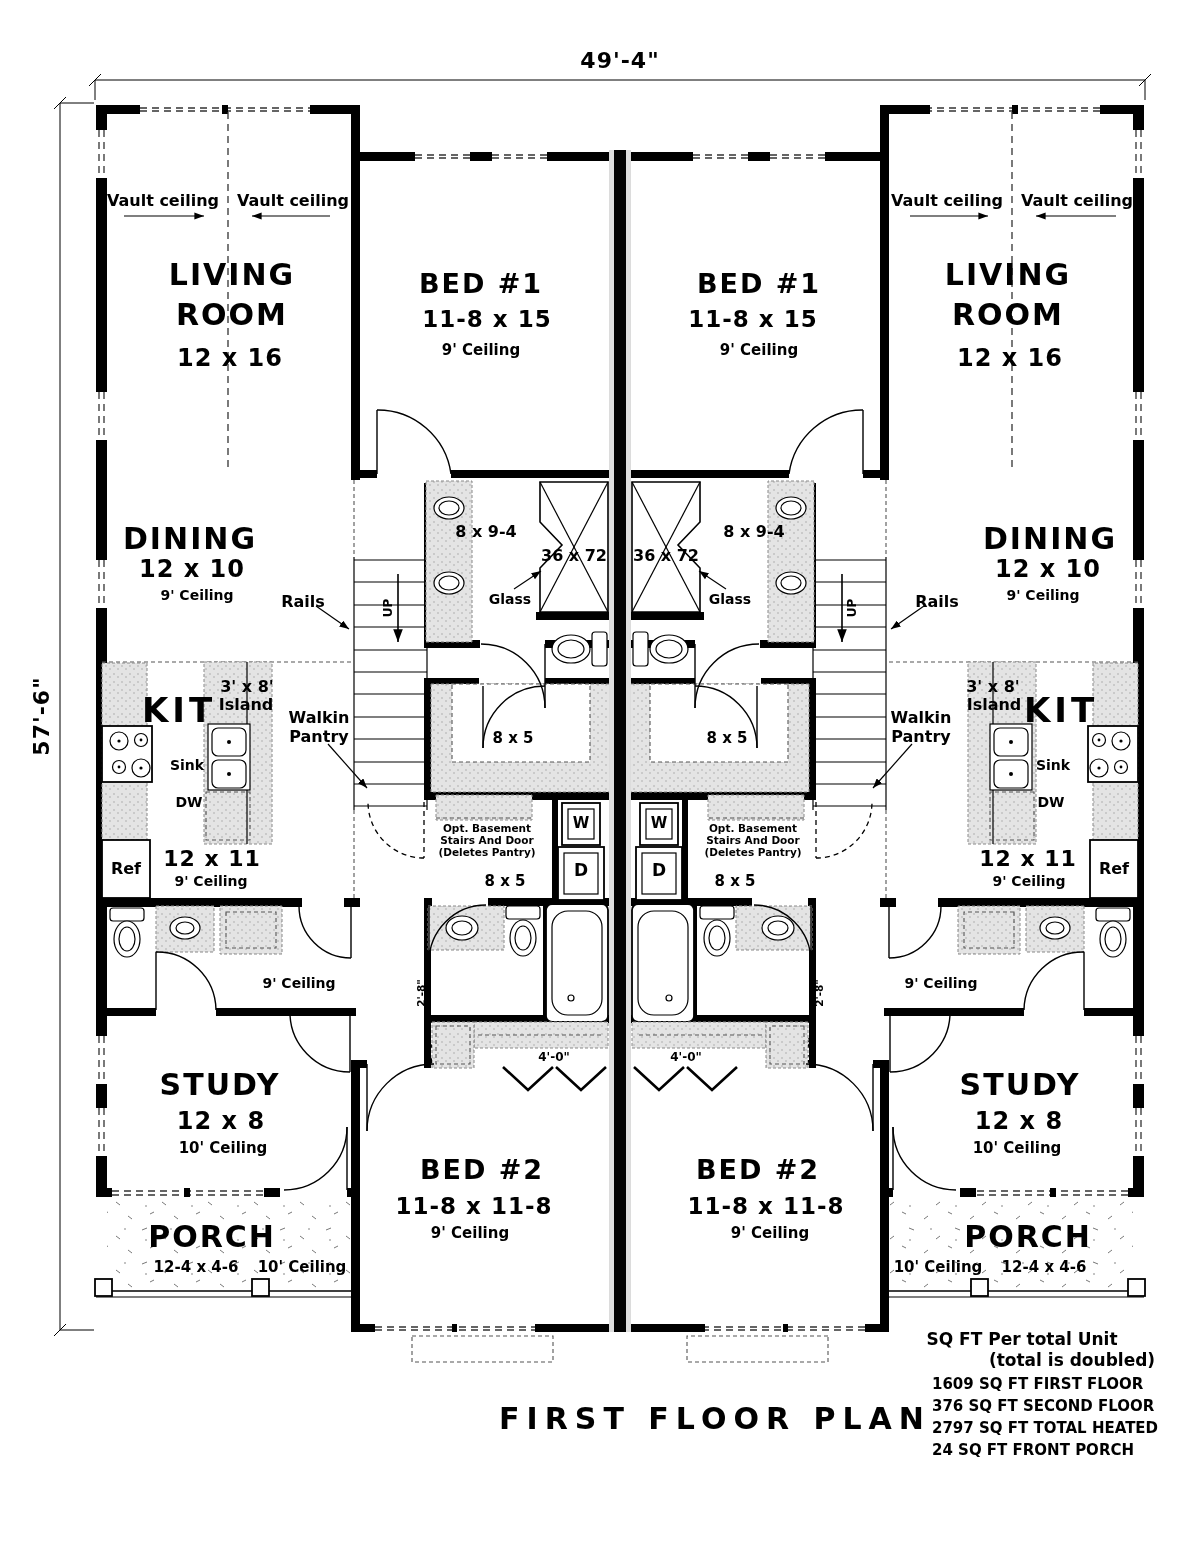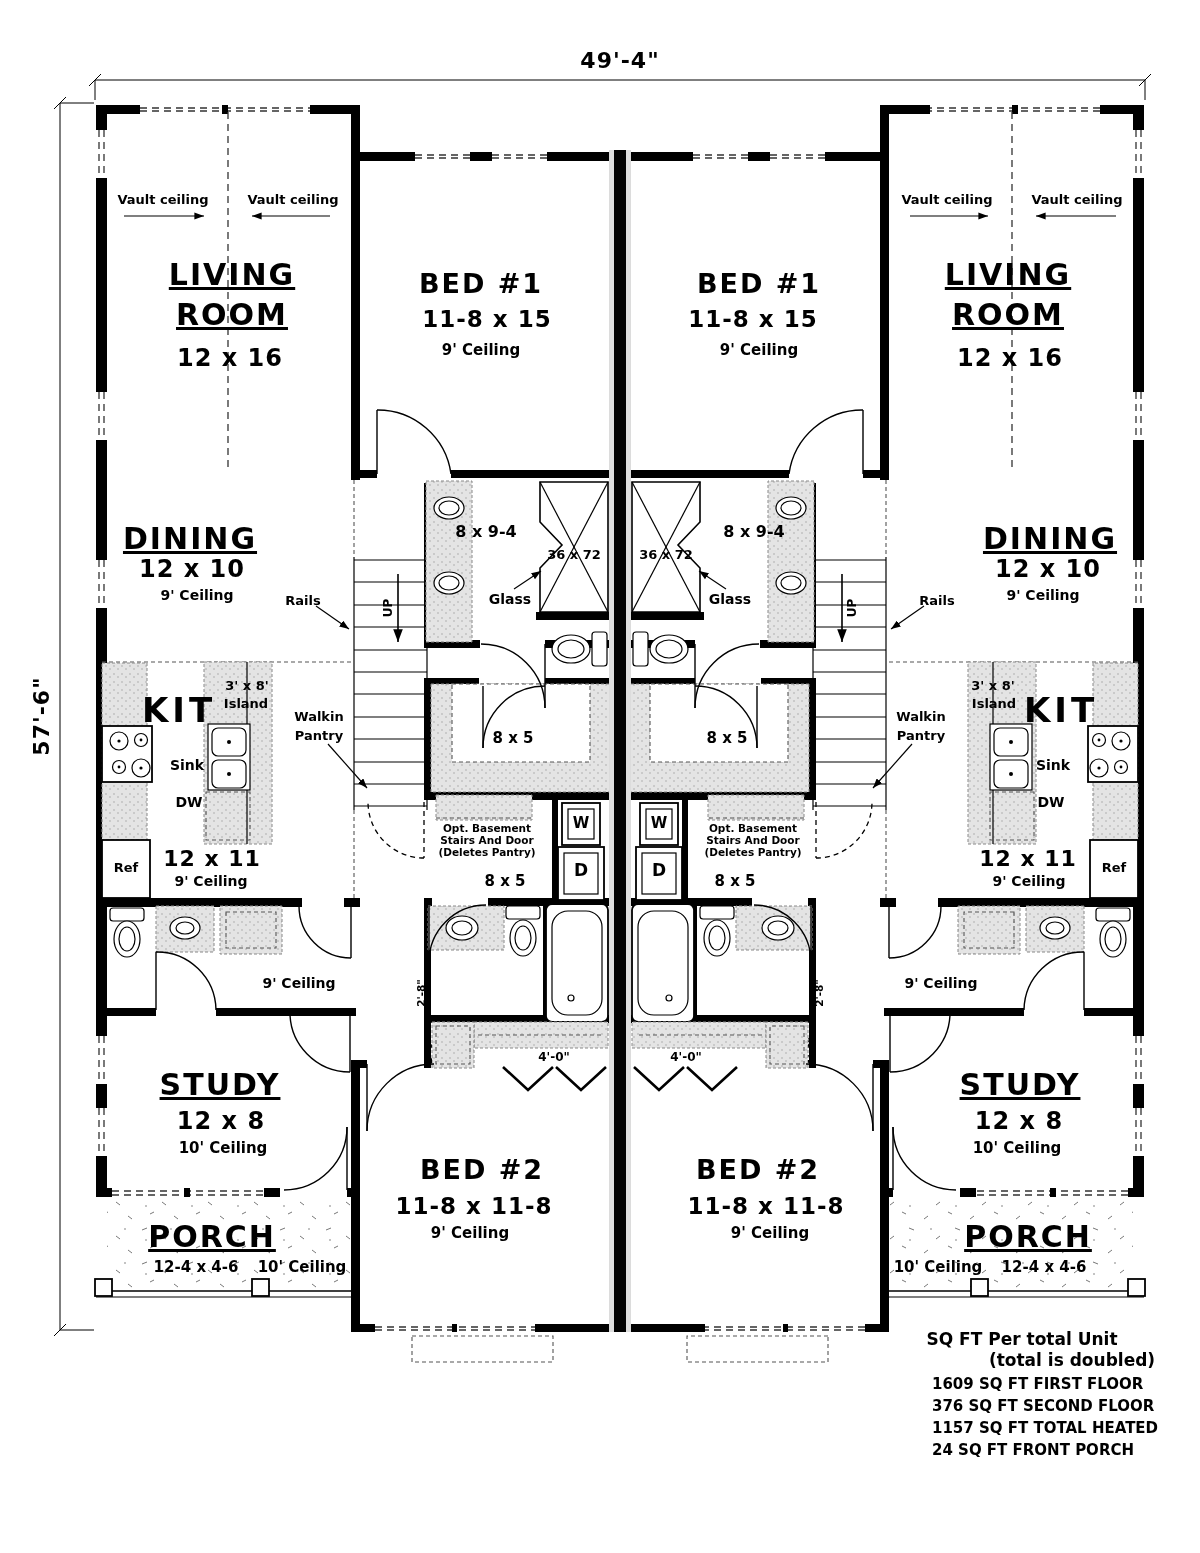--- a/index.html
+++ b/index.html
@@ -19,7 +19,7 @@
   .s16{font-size:16px;}
   .s15{font-size:15px;}
   .s14{font-size:14px;}
-  .s13{font-size:13px;}
+  .s13{font-size:16px;}
   .s12{font-size:12px;}
   .s11{font-size:10.5px;}
   .title{font-size:30px;letter-spacing:7px;}

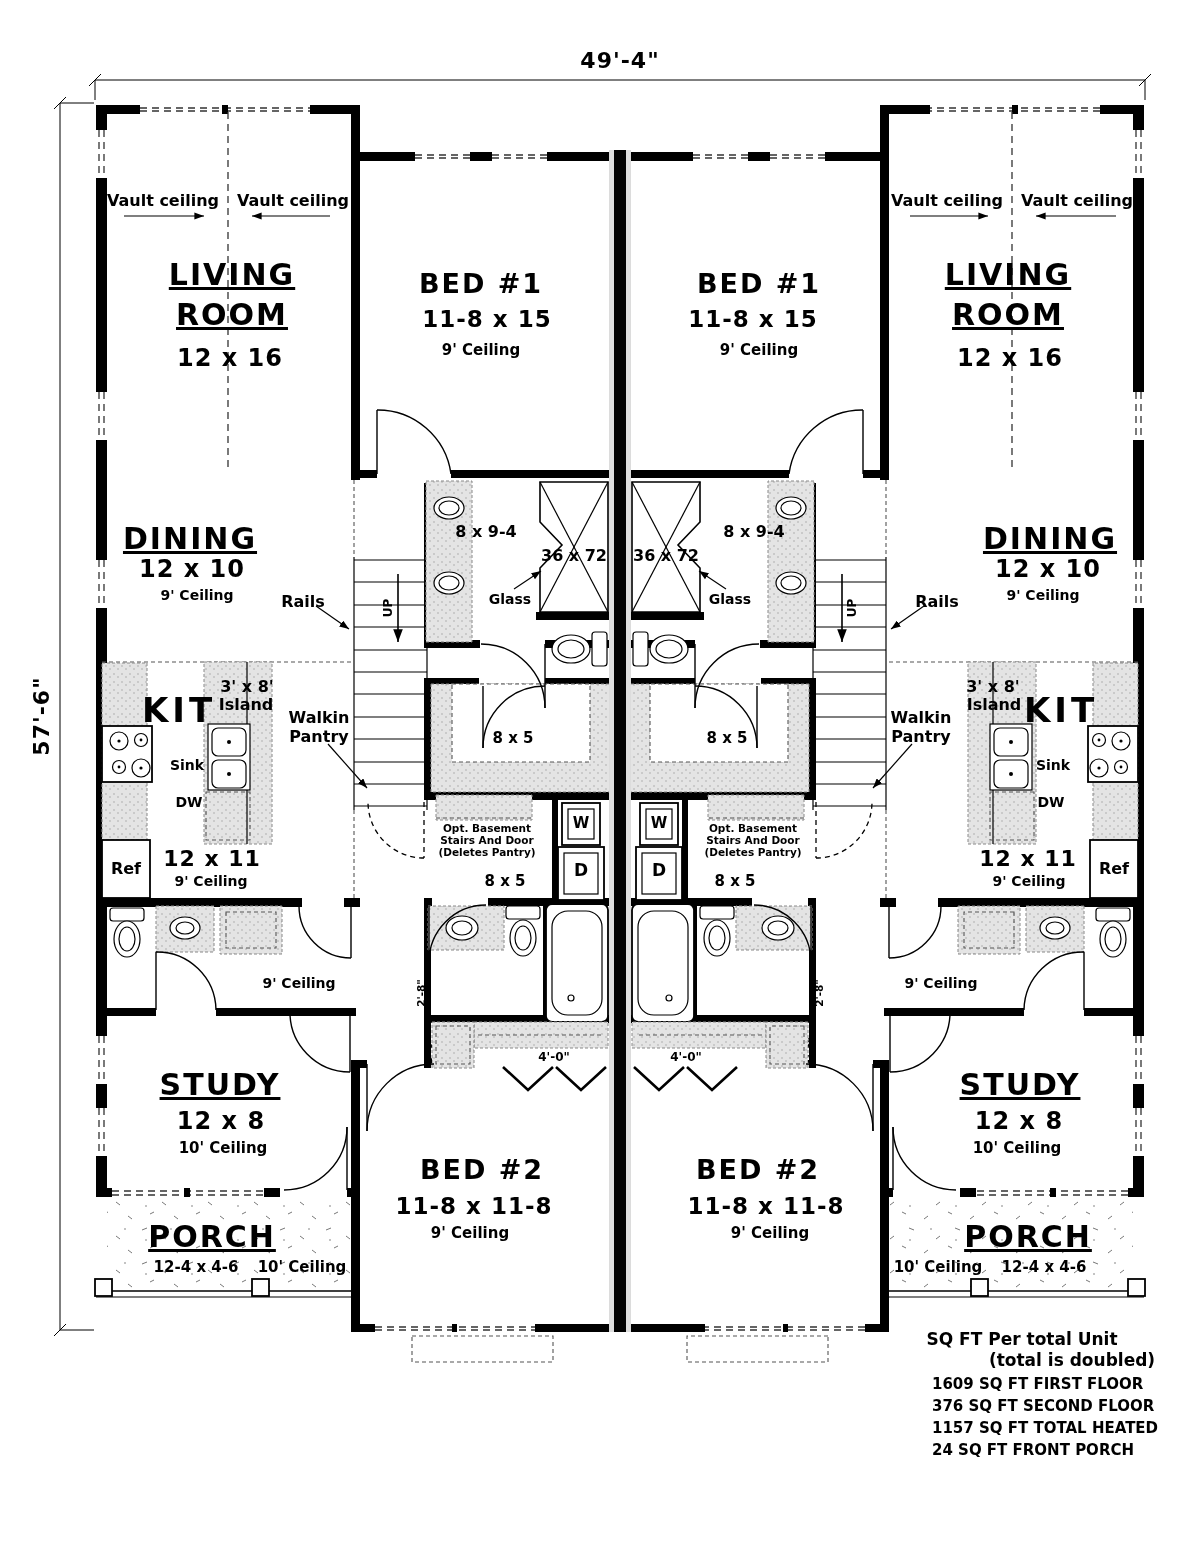--- a/index.html
+++ b/index.html
@@ -10,7 +10,7 @@
   .rot{transform:translate(-50%,-50%) rotate(-90deg);}
   .la{transform:none;}
   .s34{font-size:34px;letter-spacing:4px;}
-  .s30{font-size:30px;letter-spacing:2px;text-decoration:underline;}
+  .s30{font-size:30px;letter-spacing:2px;}
   .s27{font-size:27px;letter-spacing:2px;}
   .s24{font-size:24px;letter-spacing:1px;}
   .s23{font-size:23px;letter-spacing:1px;}

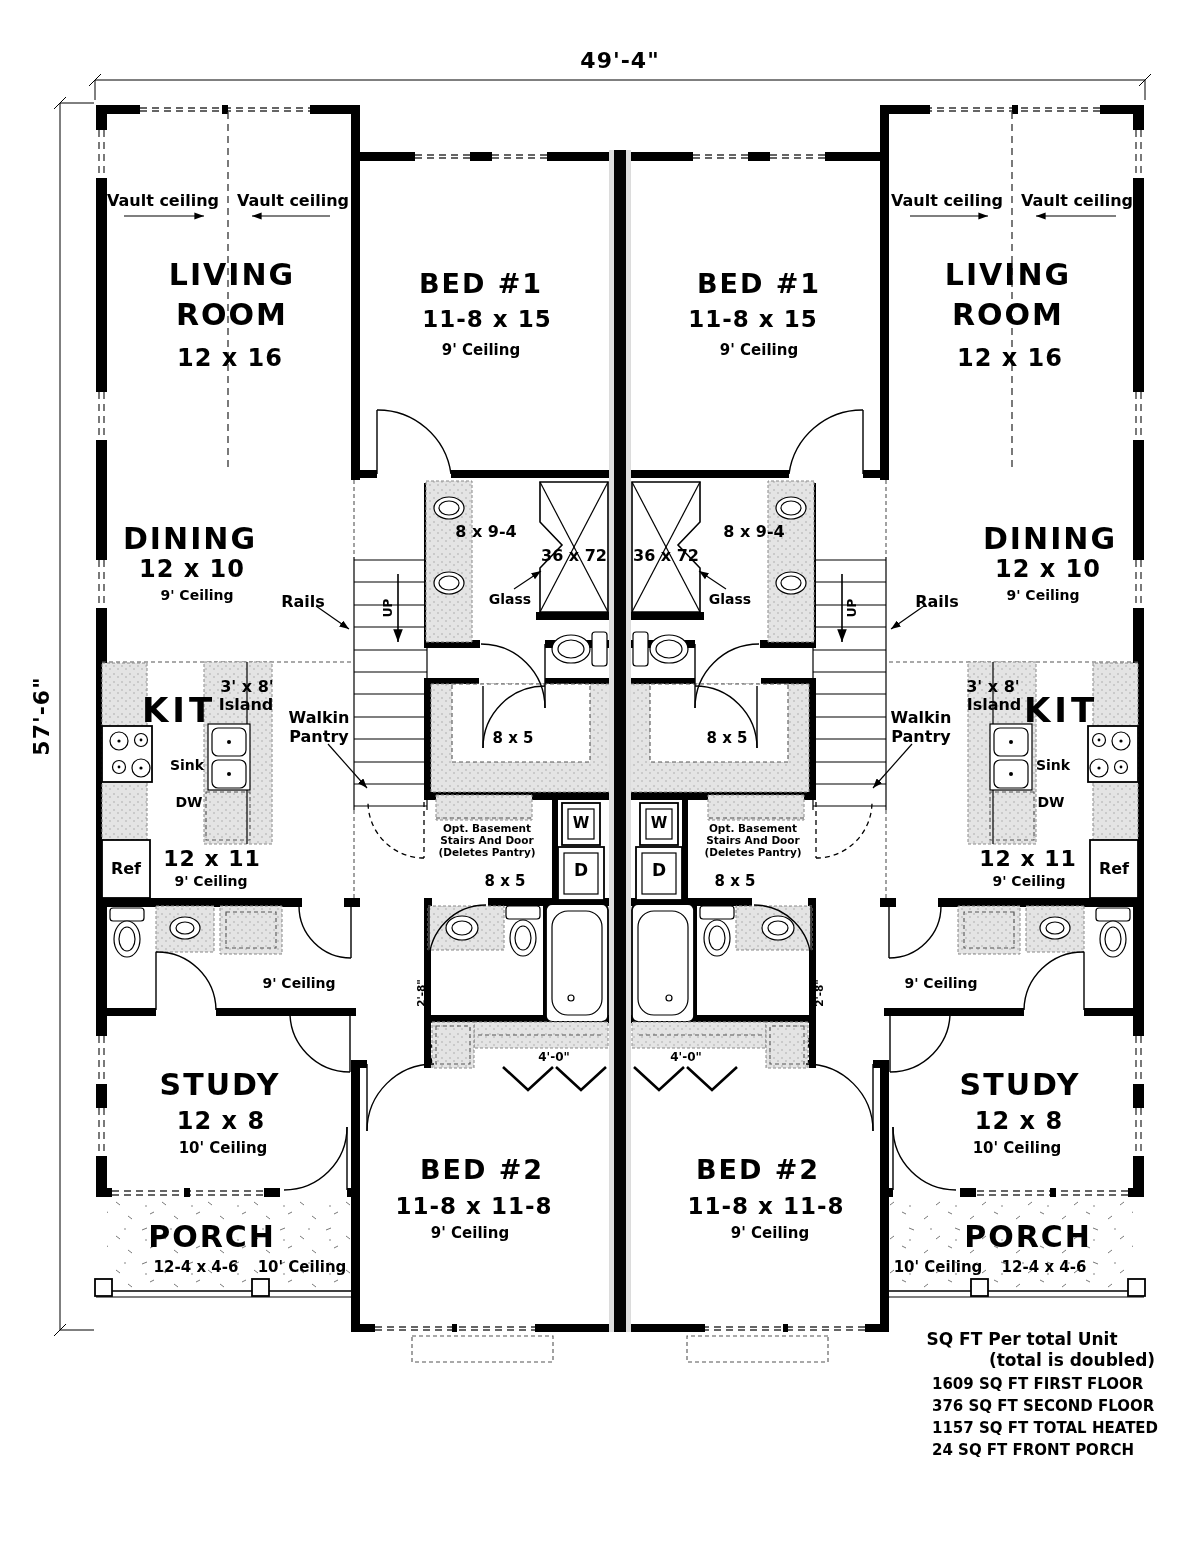--- a/index.html
+++ b/index.html
@@ -308,6 +308,7 @@
 
 <div class="lbl s22" style="left:620px;top:50px;">49'-4"</div>
 <div class="lbl s22 rot" style="left:42px;top:716px;">57'-6"</div>
+<div class="lbl title" style="left:715px;top:1404px;">FIRST FLOOR PLAN</div>
 <div class="lbl s17" style="left:1022px;top:1331px;">SQ FT Per total Unit</div>
 <div class="lbl s17" style="left:1072px;top:1352px;">(total is doubled)</div>
 <div class="lbl s15 la" style="left:932px;top:1377px;">1609 SQ FT FIRST FLOOR</div>

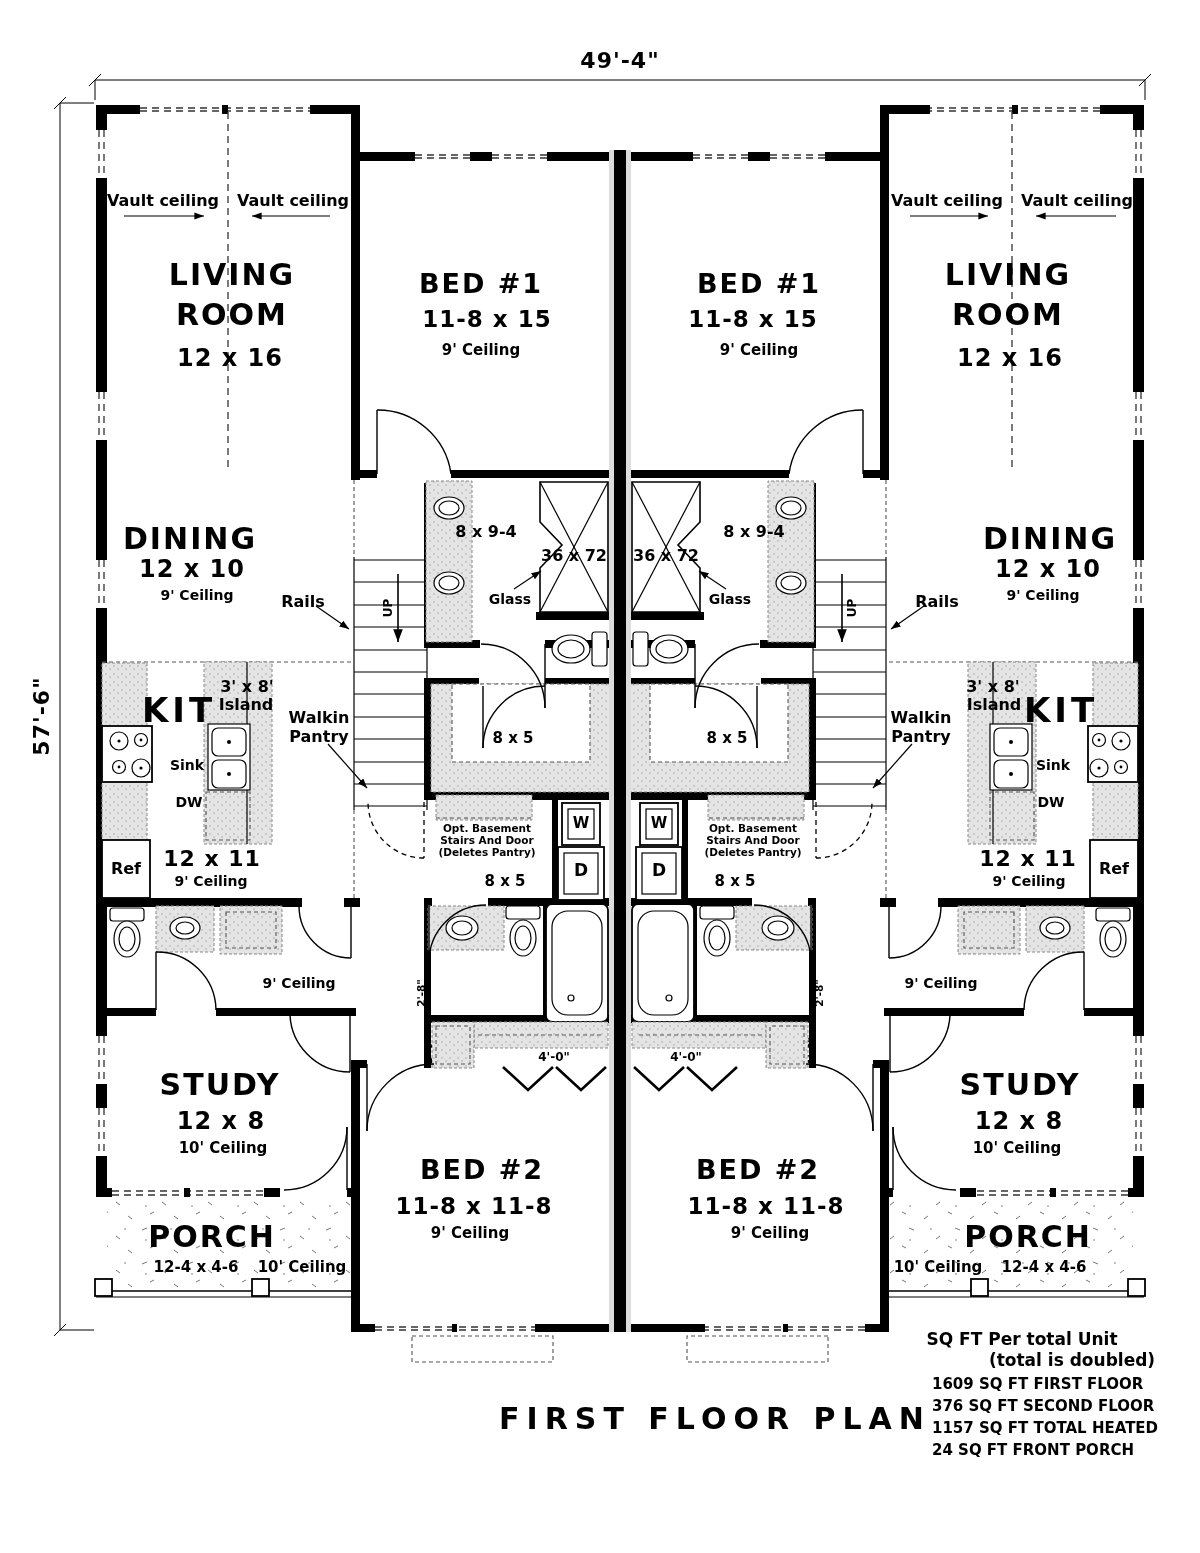--- a/index.html
+++ b/index.html
@@ -313,7 +313,7 @@
 <div class="lbl s17" style="left:1072px;top:1352px;">(total is doubled)</div>
 <div class="lbl s15 la" style="left:932px;top:1377px;">1609 SQ FT FIRST FLOOR</div>
 <div class="lbl s15 la" style="left:932px;top:1399px;">376 SQ FT SECOND FLOOR</div>
-<div class="lbl s15 la" style="left:932px;top:1421px;">1157 SQ FT TOTAL HEATED</div>
+<div class="lbl s15 la" style="left:932px;top:1421px;">2797 SQ FT TOTAL HEATED</div>
 <div class="lbl s15 la" style="left:932px;top:1443px;">24 SQ FT FRONT PORCH</div>
 
 <div class="lbl s13" style="left:163px;top:193px;">Vault ceiling</div>

